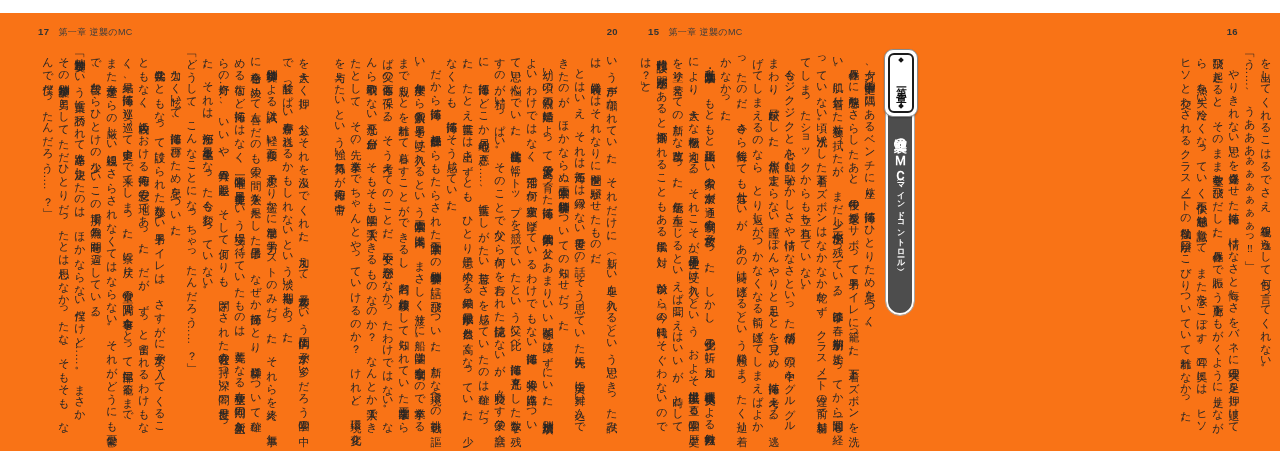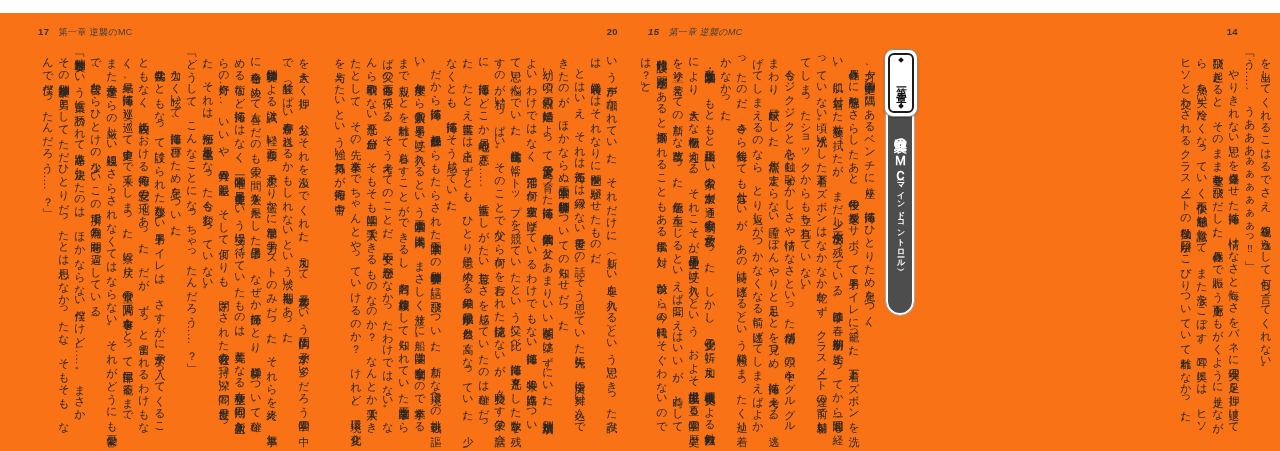--- a/index.html
+++ b/index.html
@@ -25,7 +25,7 @@
   .runhead .num{font-weight:bold;font-size:9.5px;color:#333;}
   .runhead .rh-title{margin-left:9px;}
   .rh-left{left:38px;}
-  #p15 .rh-left{left:8px;font-style:italic;}
+  #p15 .rh-left{left:8px;}
   .rh-right{right:22px;}
   #p14 .rh-right{right:42px;}
 

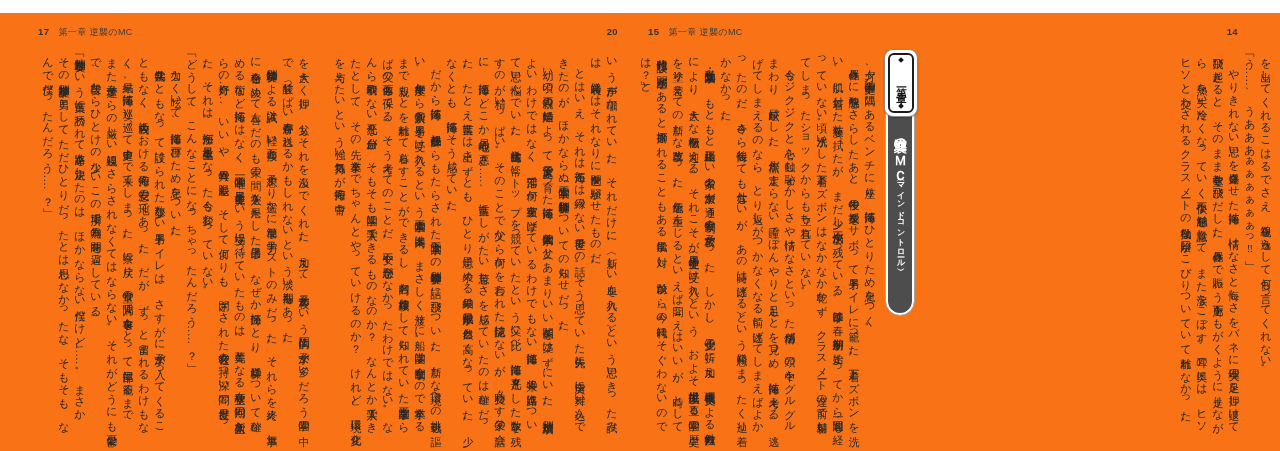--- a/index.html
+++ b/index.html
@@ -138,7 +138,7 @@
 
   <div class="page" id="p14">
     <div class="runhead rh-right">
-      <span class="num">14</span>
+      <span class="num">16</span>
     </div>
     <div class="vbody">
       <p class="noind">を出してくれるこはるでさえ、視線を逸らして何も言ってくれない。</p>

